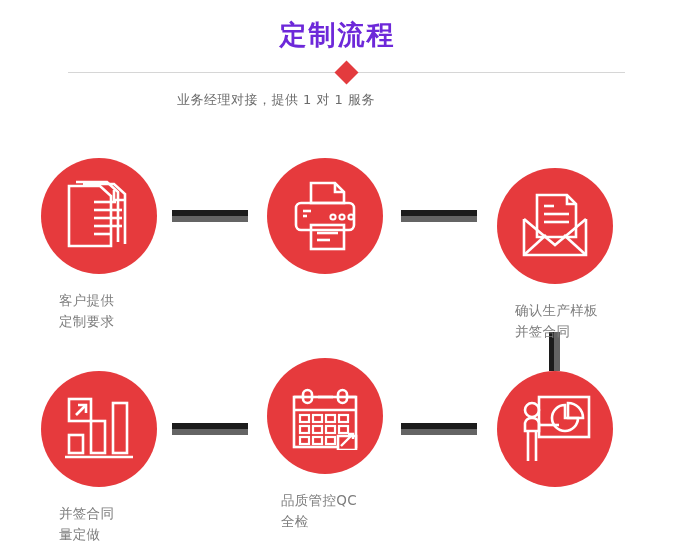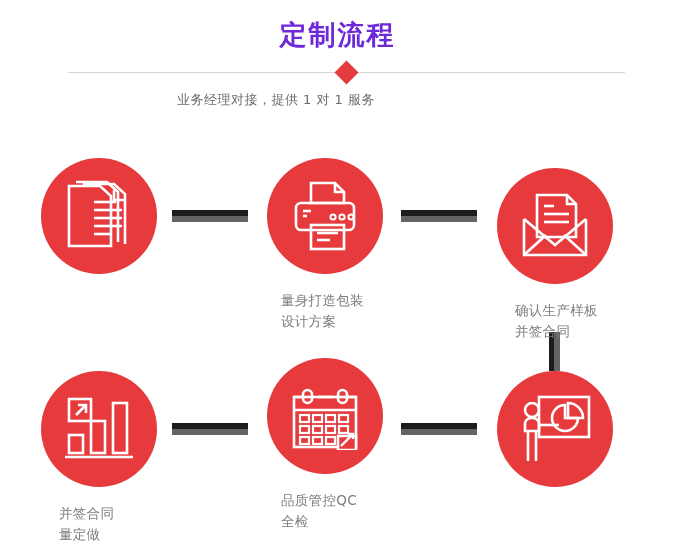--- a/index.html
+++ b/index.html
@@ -201,6 +201,8 @@
       <line x1="28" y1="54" x2="44" y2="54" stroke="#ffffff" stroke-width="2.6"></line>
     </svg>
   </div>
+  <div class="step-label">客户提供
+定制要求</div>
 </div>
 
 <div class="step" id="step-2">

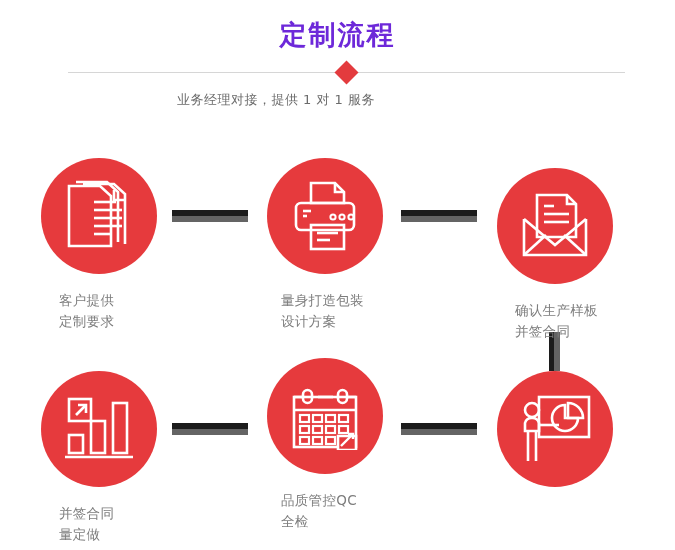--- a/index.html
+++ b/index.html
@@ -221,8 +221,6 @@
       <line x1="28" y1="59" x2="41" y2="59" stroke="#ffffff" stroke-width="2.6"></line>
     </svg>
   </div>
-  <div class="step-label">量身打造包装
-设计方案</div>
 </div>
 
 <div class="step" id="step-3">

